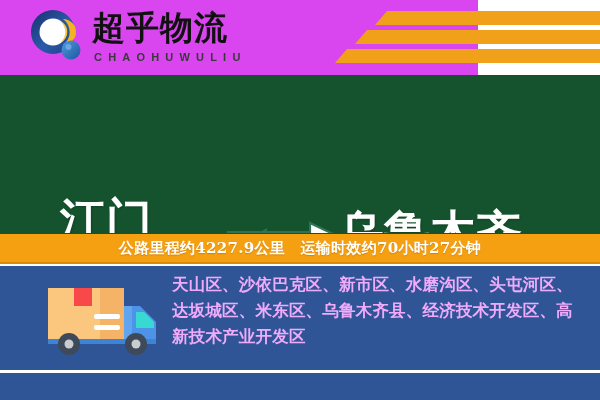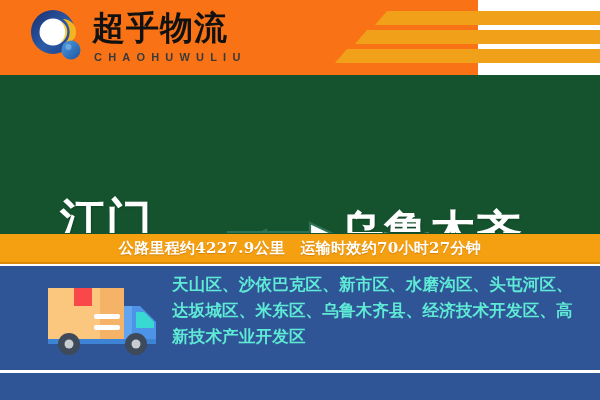--- a/index.html
+++ b/index.html
@@ -11,7 +11,7 @@
   .banner{position:relative;width:600px;height:400px;background:#ffffff;overflow:hidden;}
 
   
-  .header{position:absolute;left:0;top:0;width:478px;height:75px;background:#f97316;}
+  .header{position:absolute;left:0;top:0;width:478px;height:75px;background:#d946ef;}
 
   .logo-wrap{position:absolute;left:30px;top:7px;width:250px;height:58px;}
   .logo-mark{position:absolute;left:0;top:2px;width:52px;height:52px;}

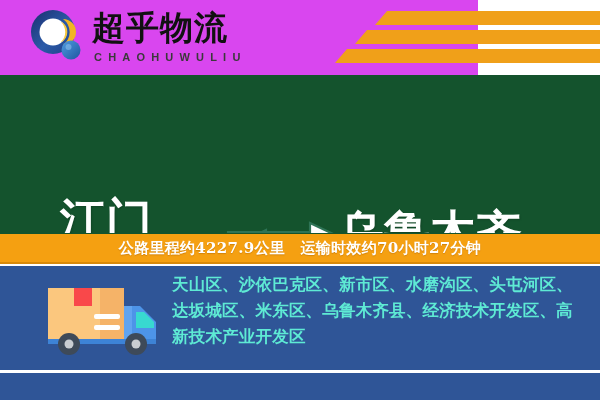--- a/index.html
+++ b/index.html
@@ -85,7 +85,7 @@
   .district-text{
     position:absolute;left:172px;top:6px;width:412px;
     font-family:"DejaVu Serif","Liberation Serif",serif;
-    font-size:16.5px;font-weight:bold;color:#5eead4;
+    font-size:16.5px;font-weight:bold;color:#f0abfc;
     line-height:26px;letter-spacing:.2px;
   }
 

